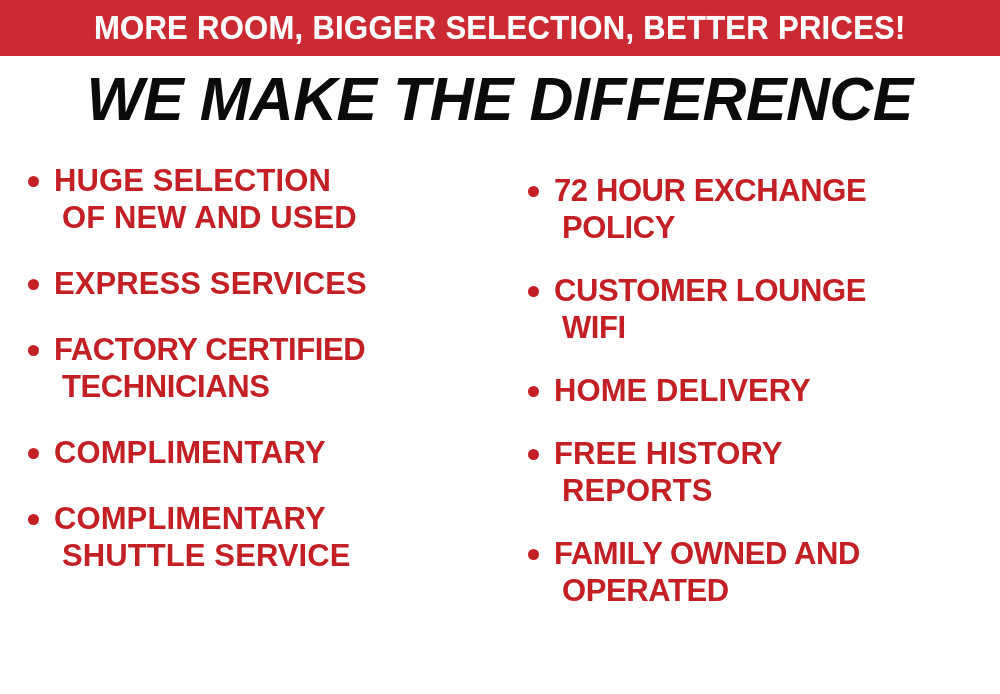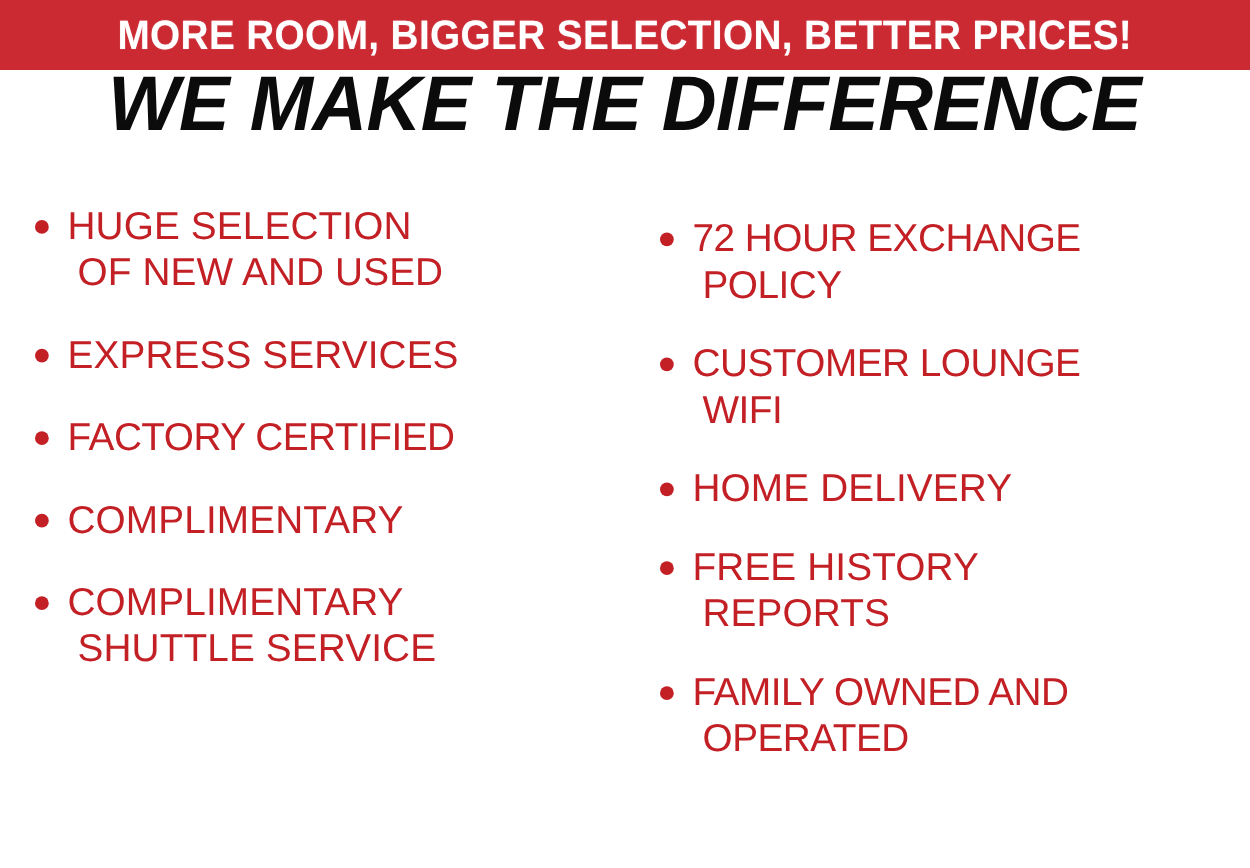--- a/index.html
+++ b/index.html
@@ -52,7 +52,7 @@
   .headline {
     position: absolute;
     left: 0;
-    top: 49px;
+    top: 64px;
     width: 1000px;
     text-align: center;
   }

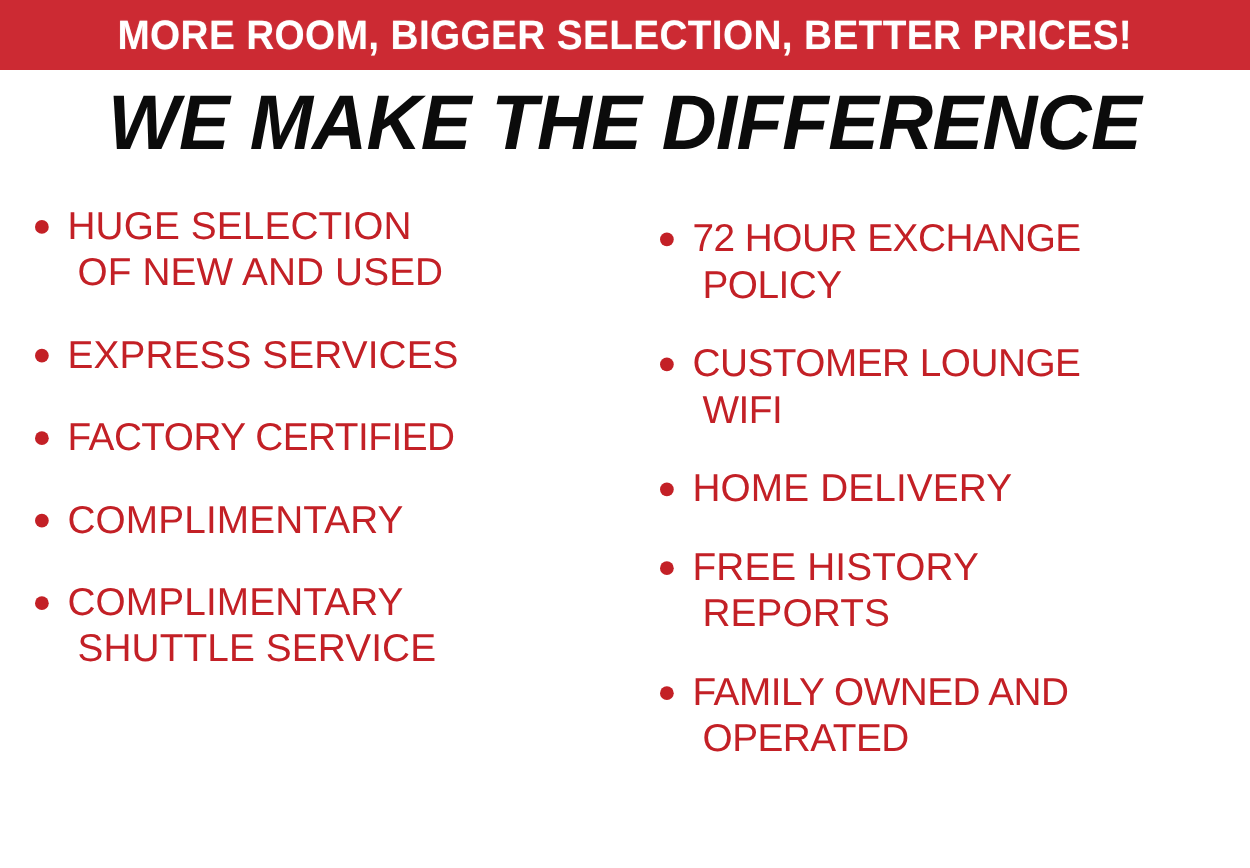--- a/index.html
+++ b/index.html
@@ -99,7 +99,7 @@
     padding-left: 34px;
     color: #c32026;
     font-family: "Liberation Sans", "DejaVu Sans", sans-serif;
-    font-weight: 400;
+    font-weight: 700;
     font-size: 31px;
     line-height: 37px;
     letter-spacing: 0.1px;

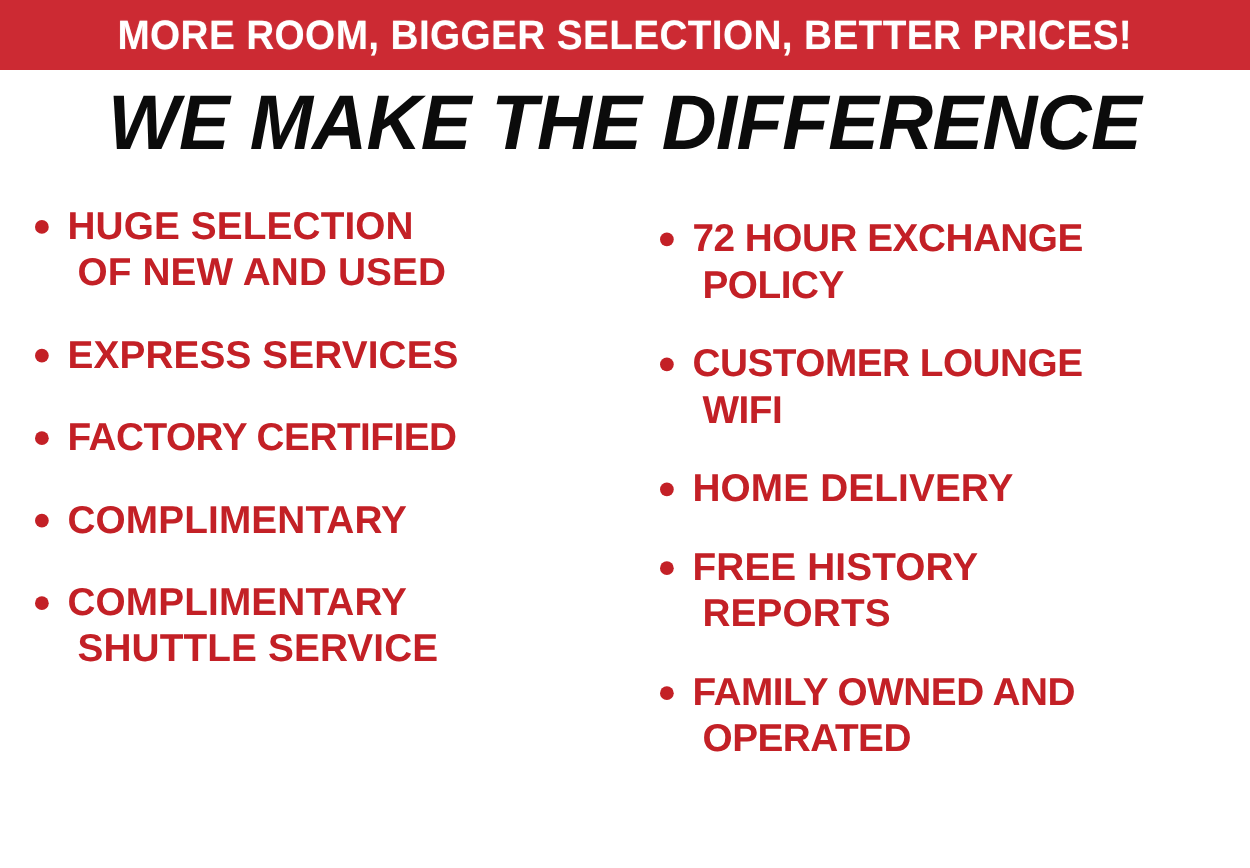--- a/index.html
+++ b/index.html
@@ -163,6 +163,7 @@
       <div class="bullet-item tight">
         <span class="dot"></span>
         <span class="label">FACTORY CERTIFIED</span>
+        <span class="label-line2">TECHNICIANS</span>
       </div>
 
       <div class="bullet-item">

